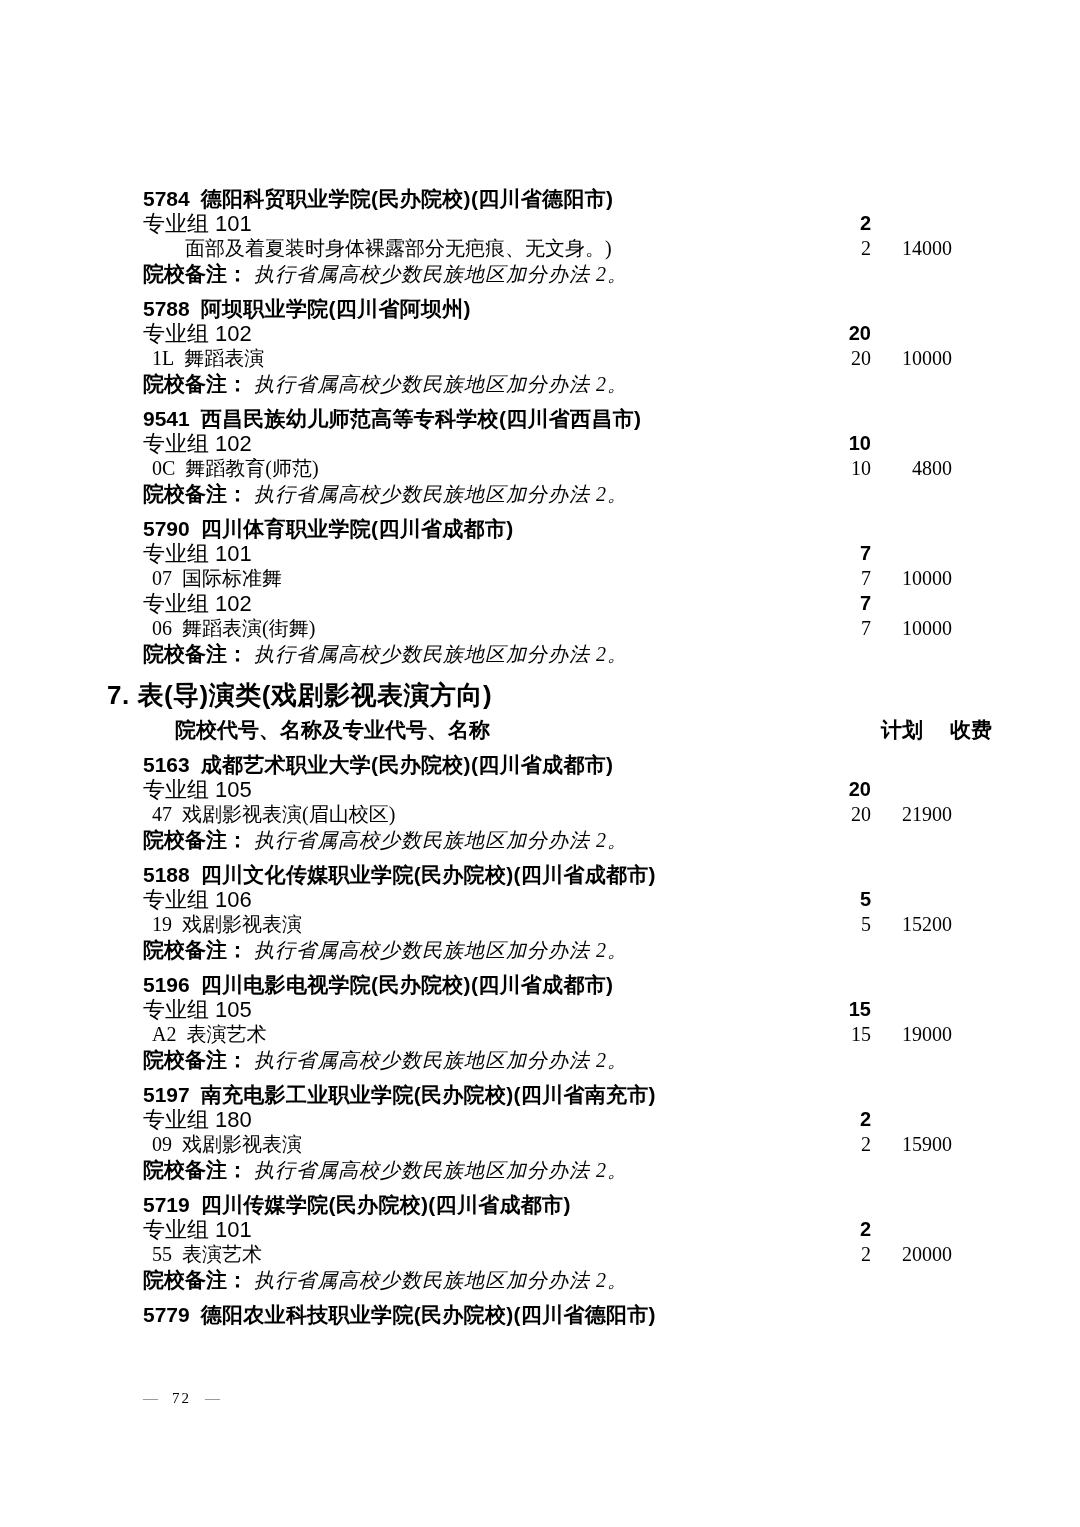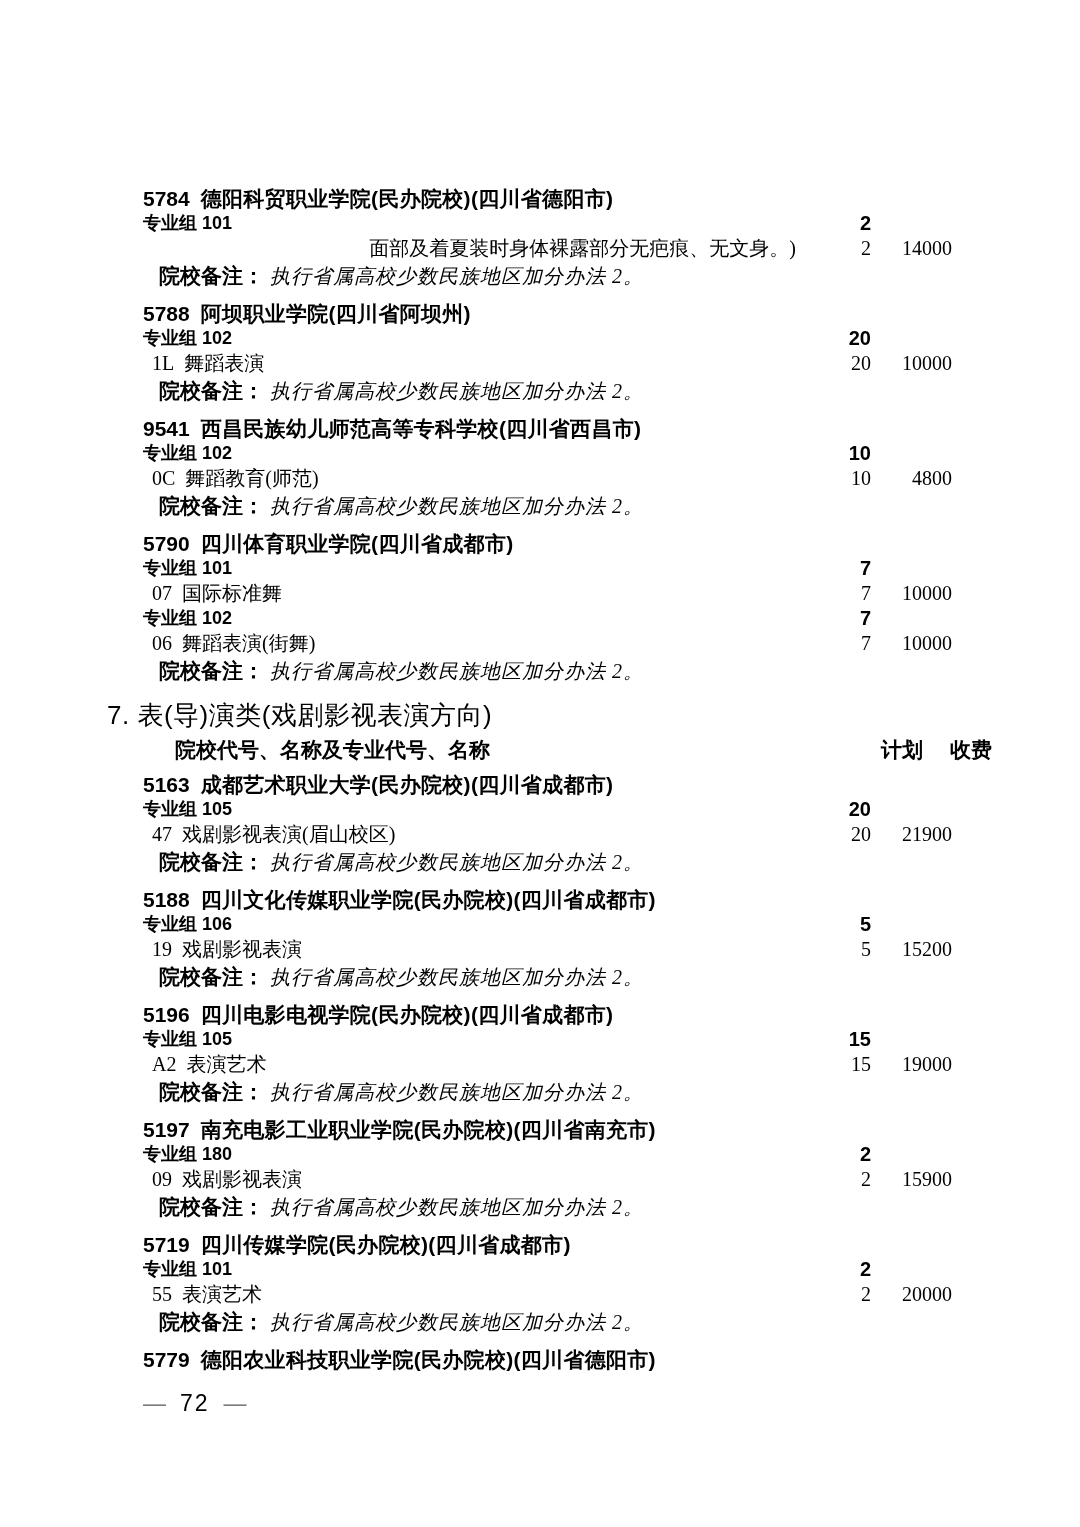--- a/index.html
+++ b/index.html
@@ -36,8 +36,8 @@
   }
   .group-label {
     font-family:"Liberation Sans", sans-serif;
-    font-weight:700;
-    font-size:18px; line-height:25px;
+    font-weight:400;
+    font-size:22px; line-height:25px;
   }
   .plan-bold {
     font-family:"Liberation Sans", sans-serif;

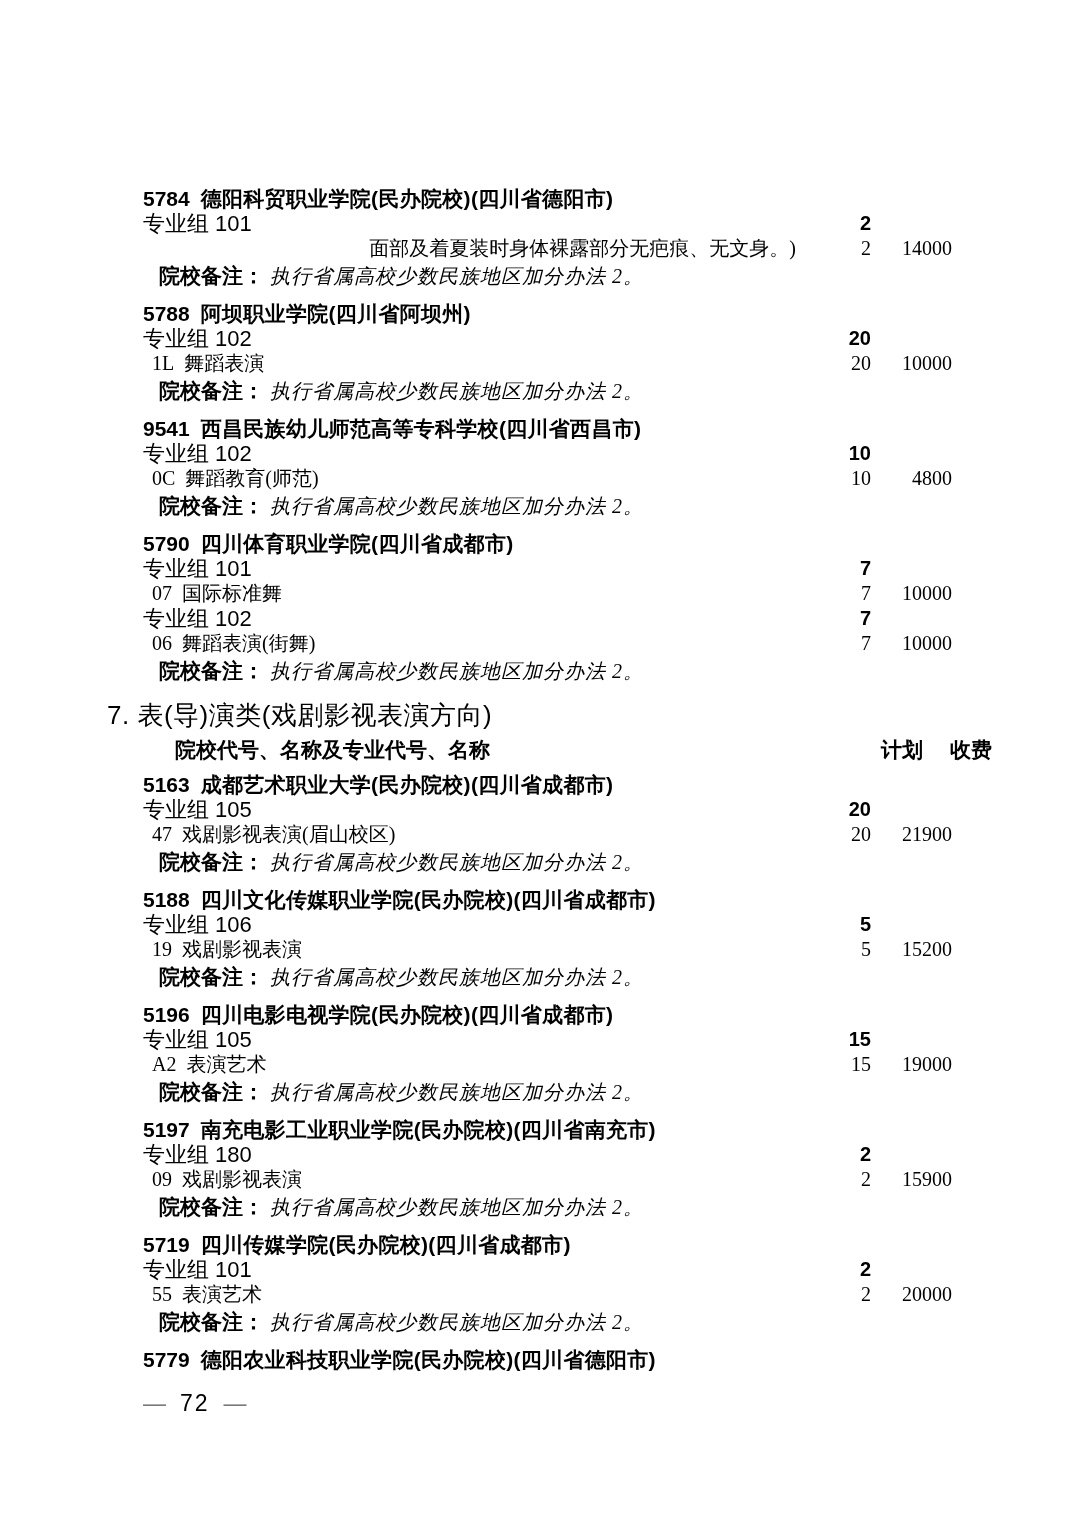--- a/index.html
+++ b/index.html
@@ -51,7 +51,7 @@
     padding-left:9px;
   }
   .mcode { margin-right:10px; }
-  .mcont { padding-left:33px;text-align:right; }
+  .mcont { padding-left:33px; }
   .plan-serif, .fee-serif {
     font-family:"Liberation Serif", serif;
     font-size:20px; line-height:25px;

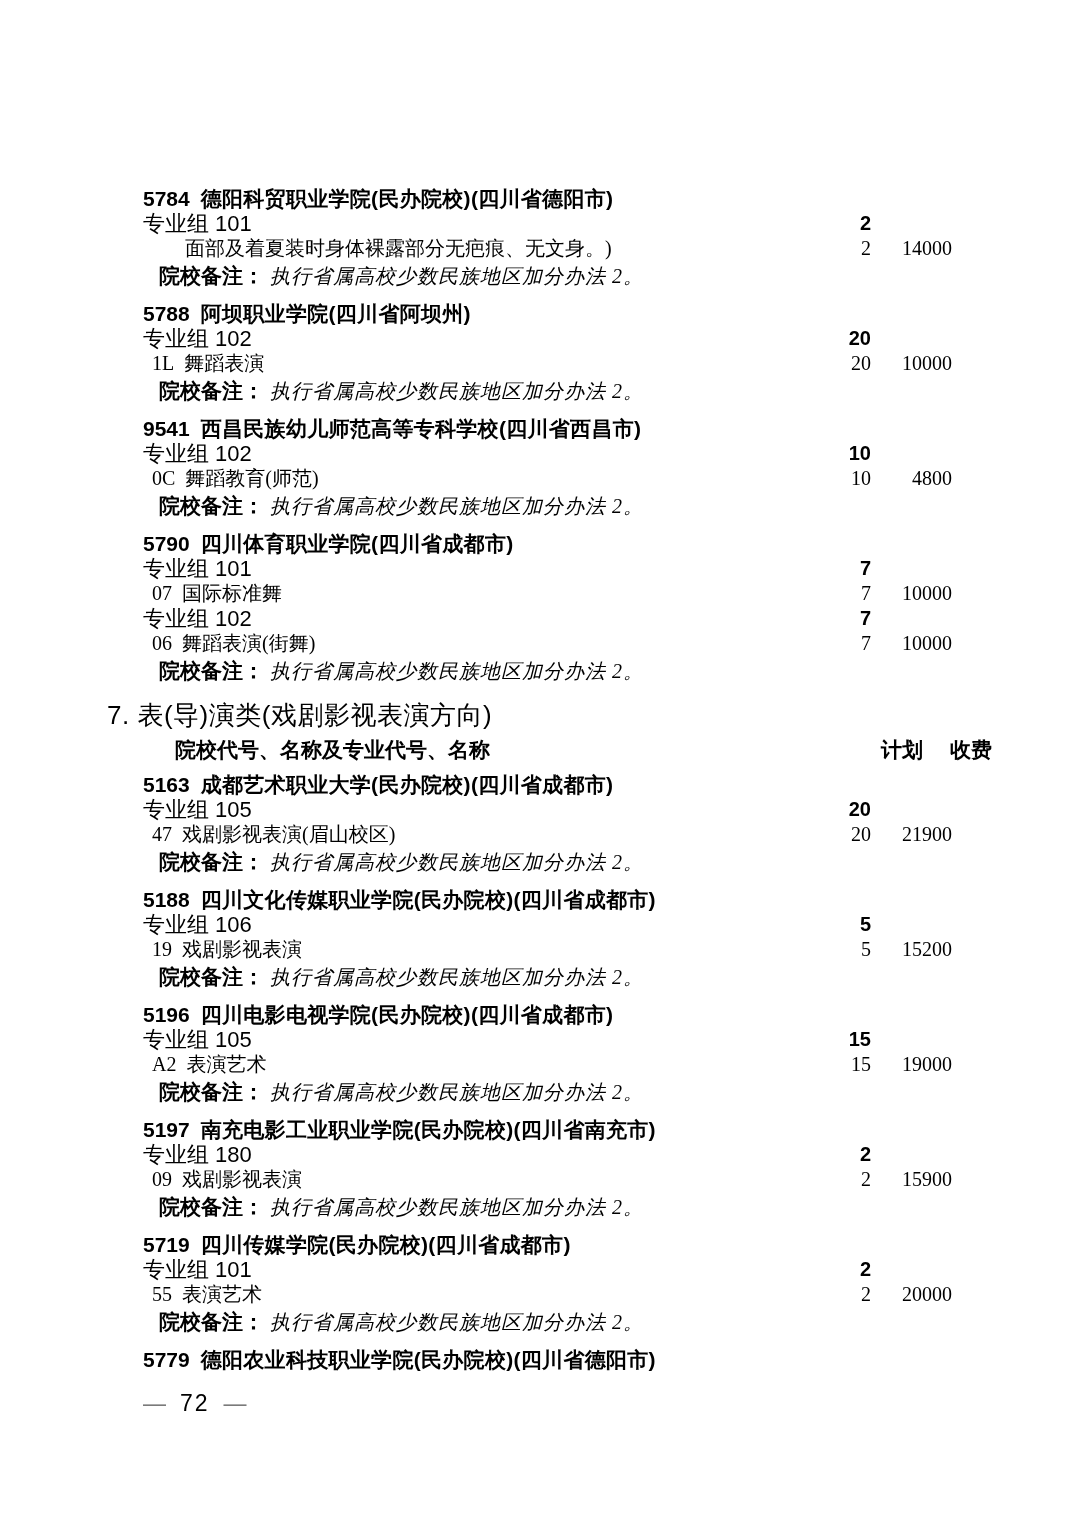--- a/index.html
+++ b/index.html
@@ -57,7 +57,7 @@
     font-size:20px; line-height:25px;
     text-align:right;
   }
-  .remark-row { line-height:30px;margin-left:16px; }
+  .remark-row { line-height:25px; }
   .remark-label {
     font-family:"Liberation Sans", sans-serif;
     font-weight:700;

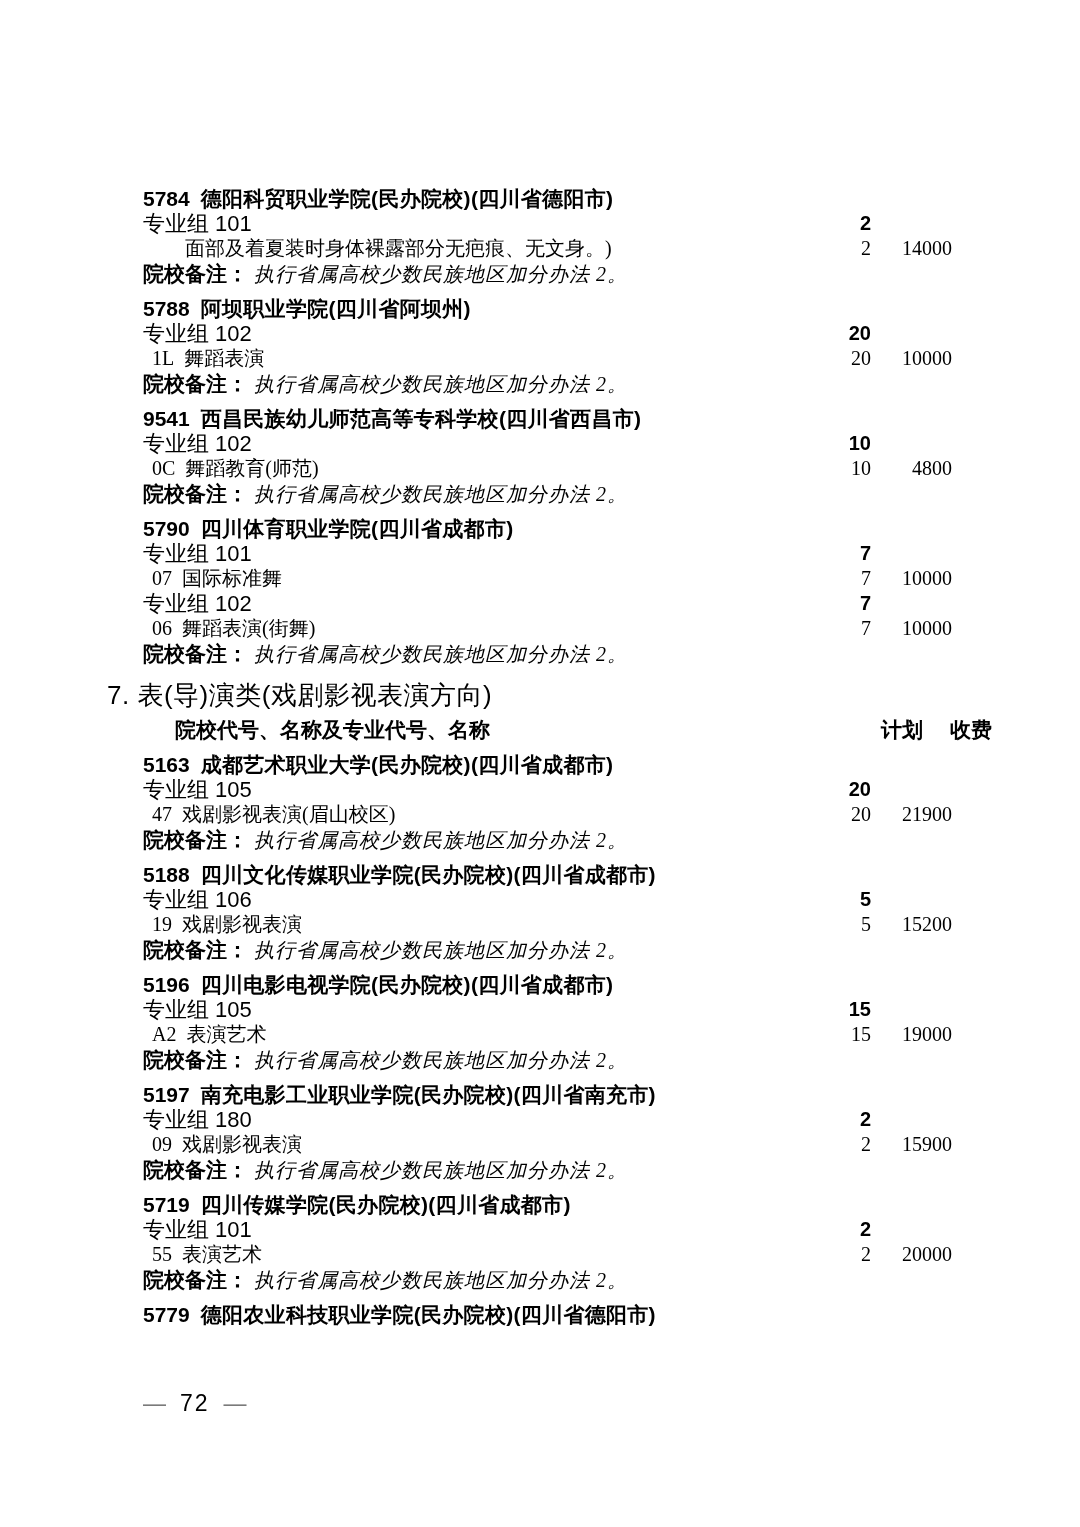--- a/index.html
+++ b/index.html
@@ -72,7 +72,7 @@
 
   .section-title {
     font-family:"Liberation Sans", sans-serif;
-    font-weight:400;
+    font-weight:700;
     font-size:26px; line-height:34px;
     margin:10px 0 4px -36px;
     letter-spacing:0.5px;

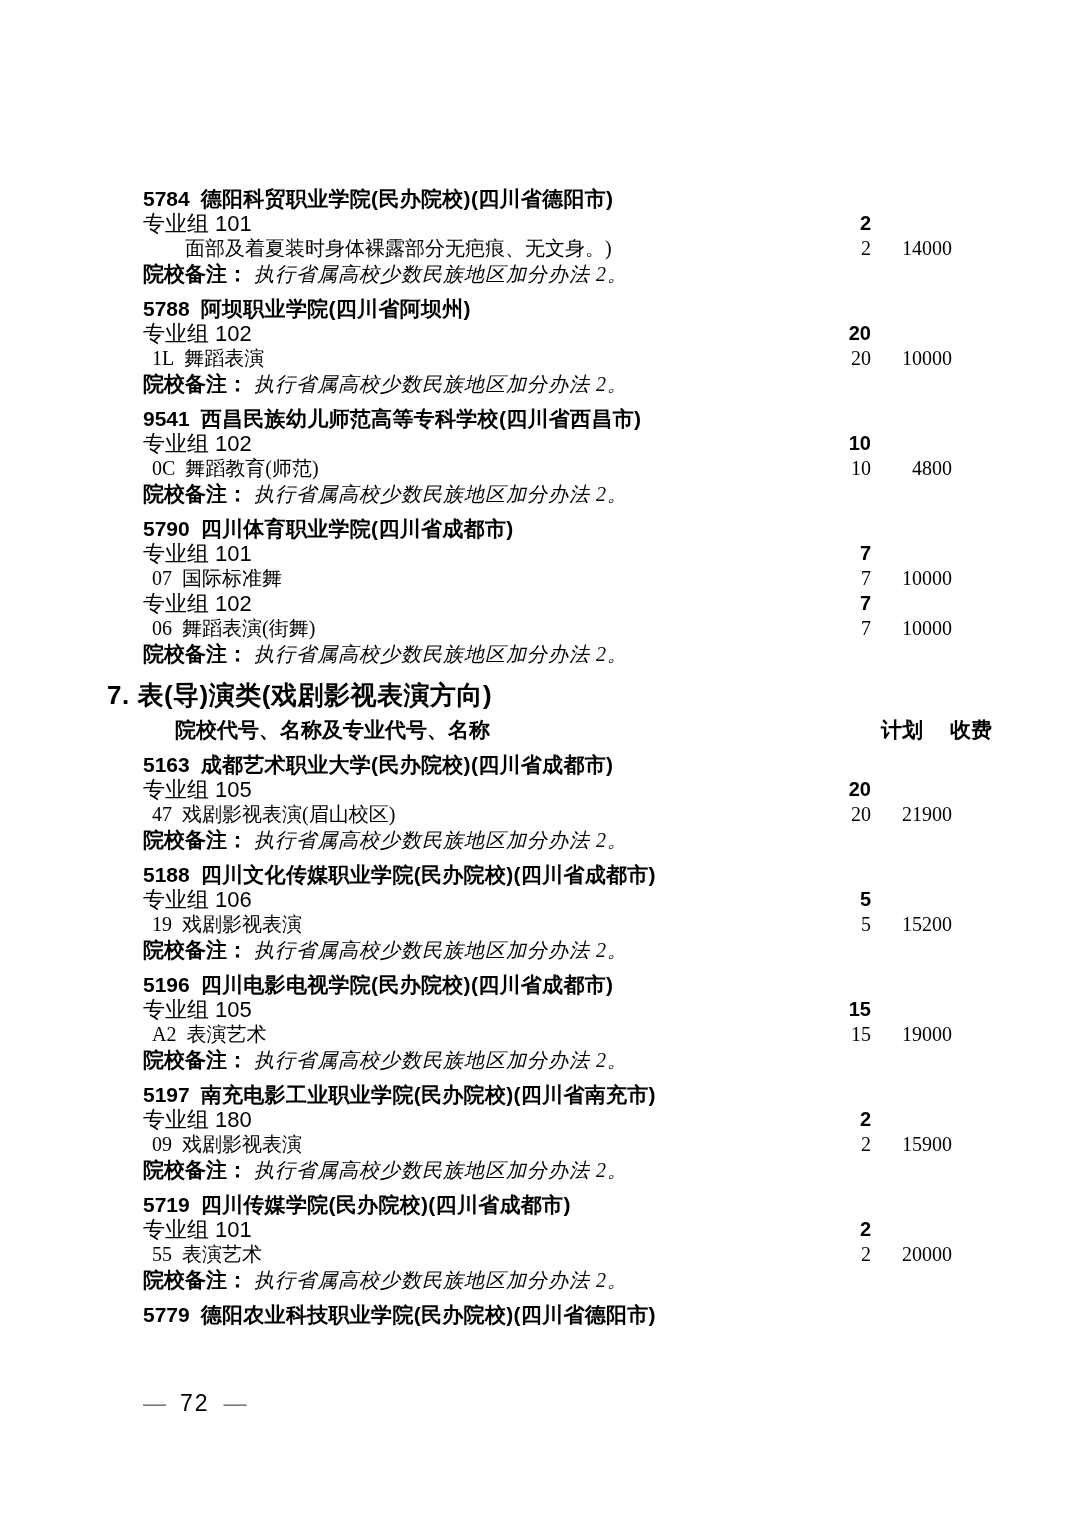--- a/index.html
+++ b/index.html
@@ -92,8 +92,8 @@
   .footer {
     position:absolute;
     left:143px; top:1390px;
-    font-family:Liberation Sans, sans-serif;
-    font-size:23px;
+    font-family:Liberation Serif, serif;
+    font-size:15px;
     color:#000;
   }
   .footer .dash { color:#7a7a7a; }

